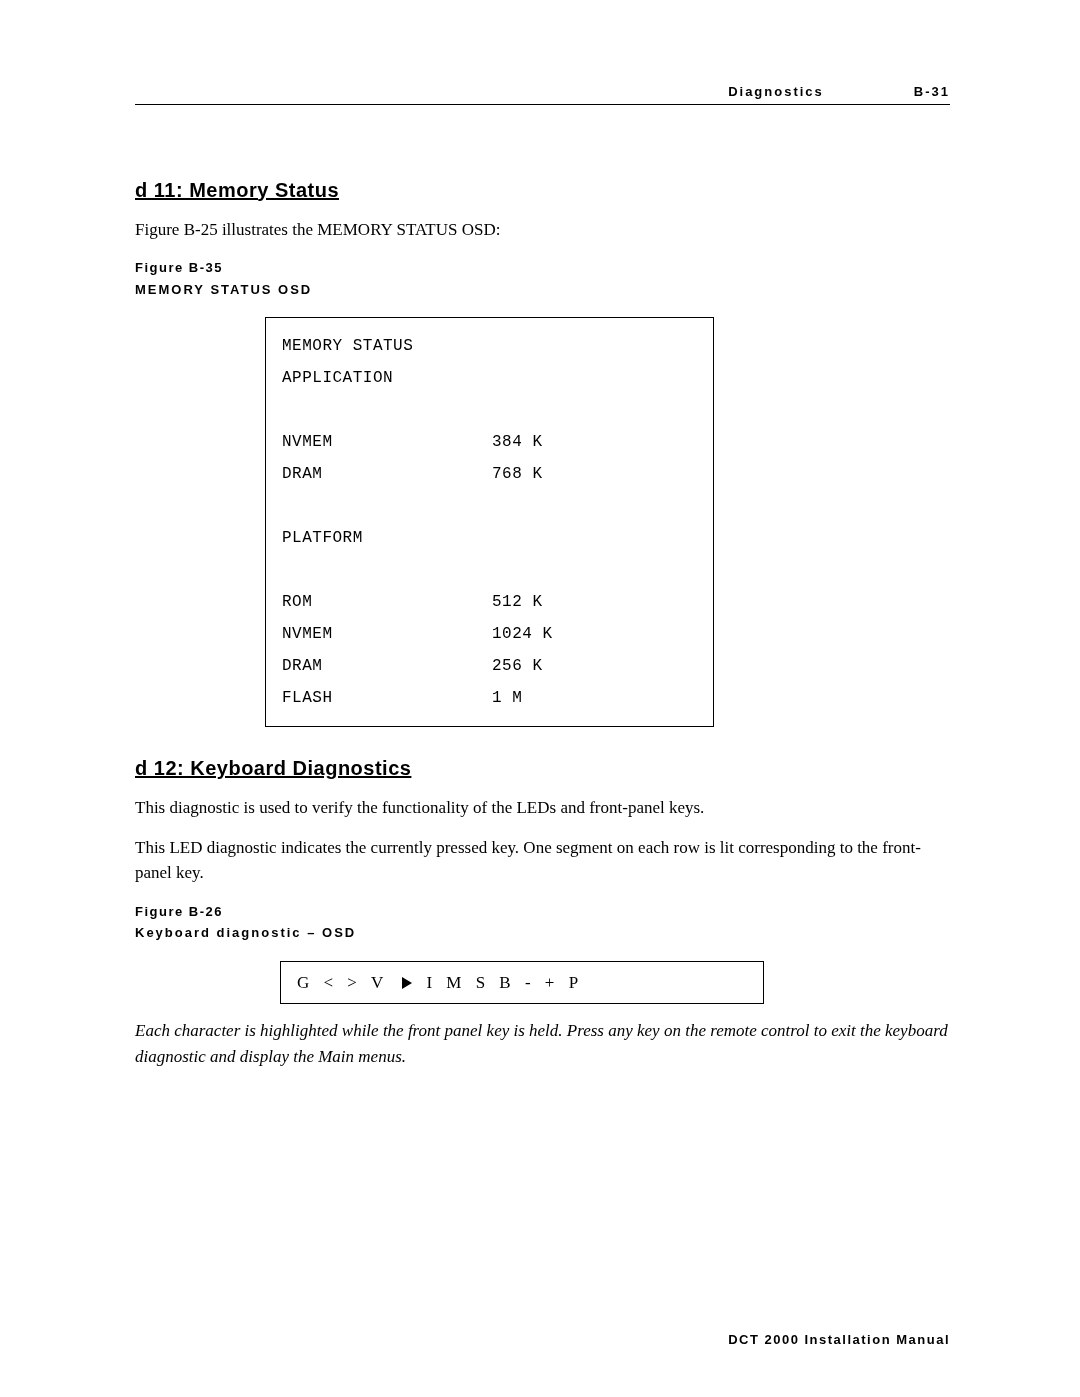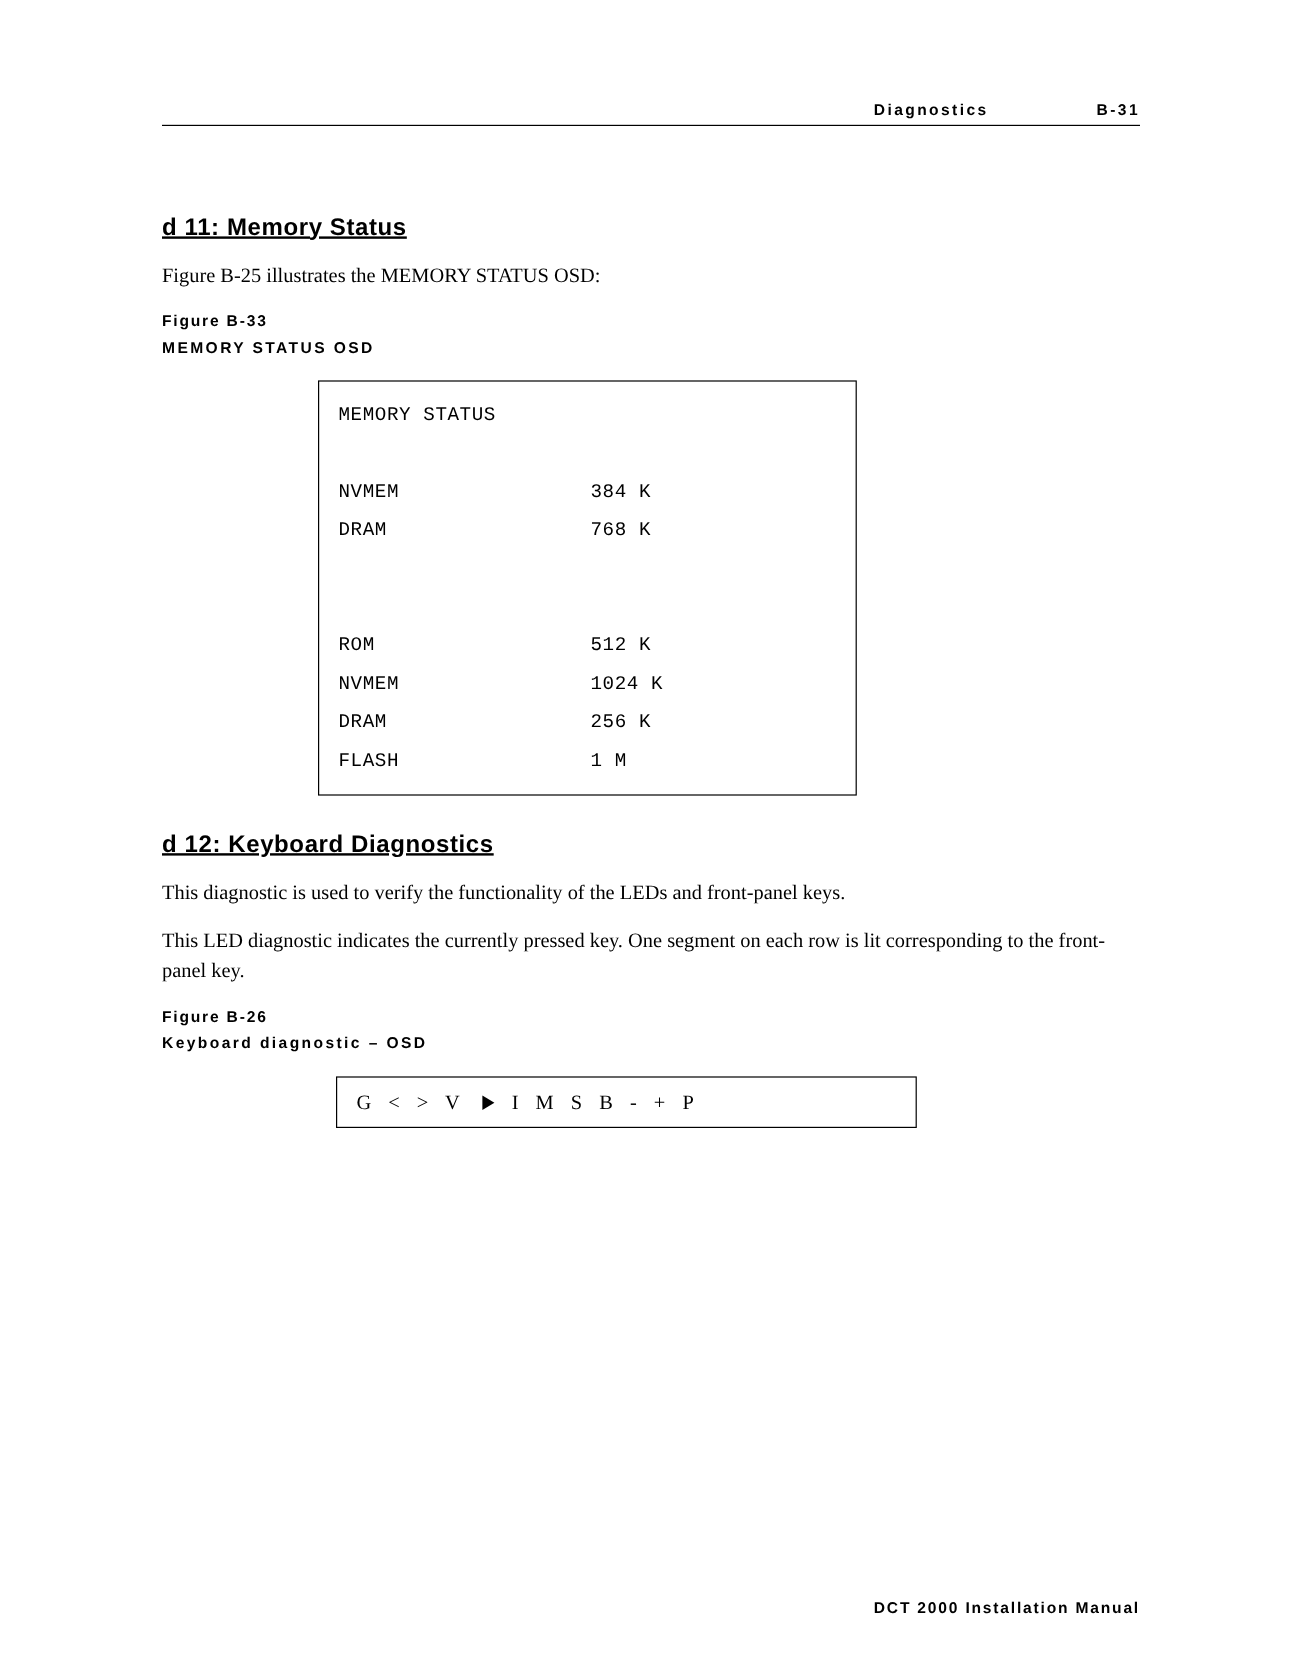--- a/index.html
+++ b/index.html
@@ -129,7 +129,7 @@
   <h2 class="section-heading">d 11: Memory Status</h2>
   <p class="body">Figure B-25 illustrates the MEMORY STATUS OSD:</p>
 
-  <div class="figure-label">Figure B-33</div>
+  <div class="figure-label">Figure B-35</div>
   <div class="figure-caption">MEMORY STATUS OSD</div>
 
   <div class="osd-box">

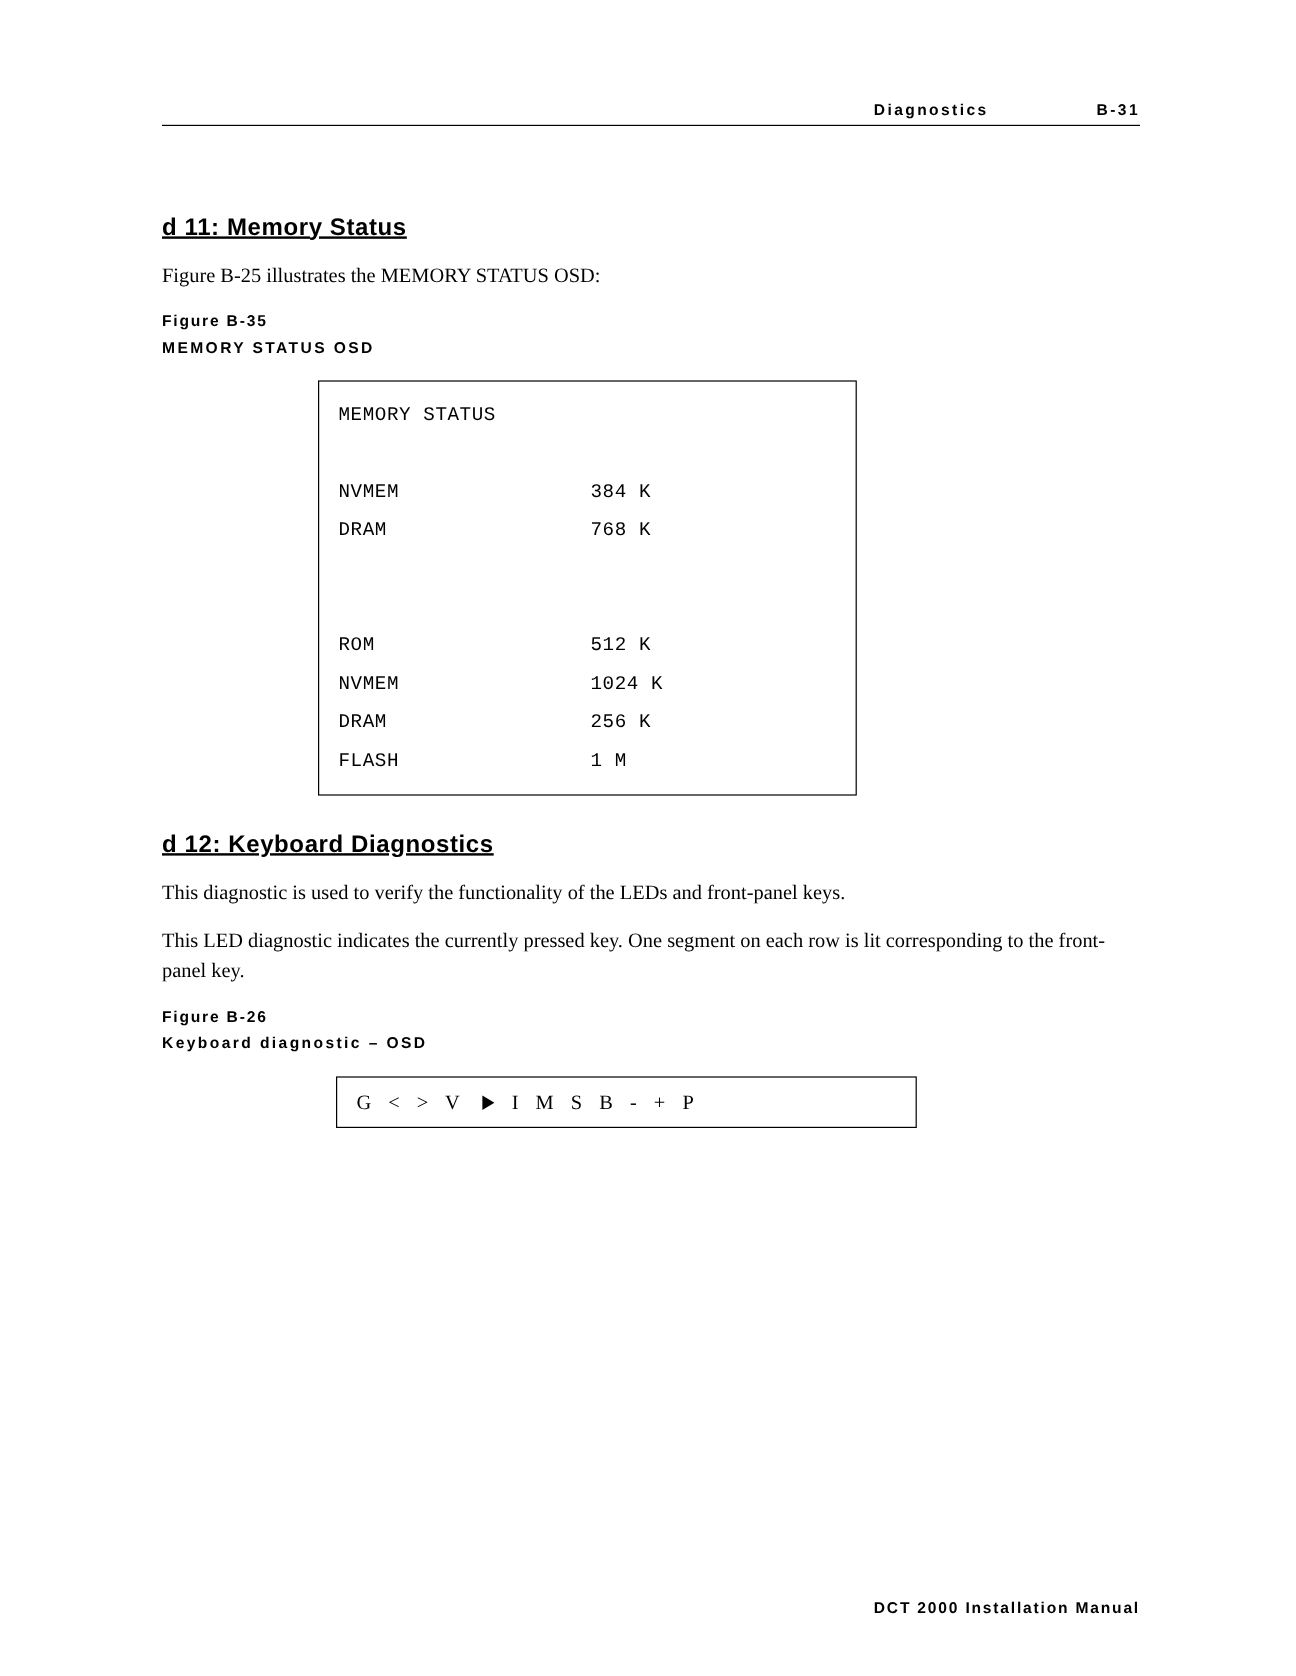--- a/index.html
+++ b/index.html
@@ -136,6 +136,9 @@
     <div class="row">
         <span>MEMORY STATUS</span>
       </div>
+    <div class="row">
+        <span>APPLICATION</span>
+      </div>
     <div class="row">&nbsp;</div>
     <div class="row">
       <span class="label">NVMEM</span>

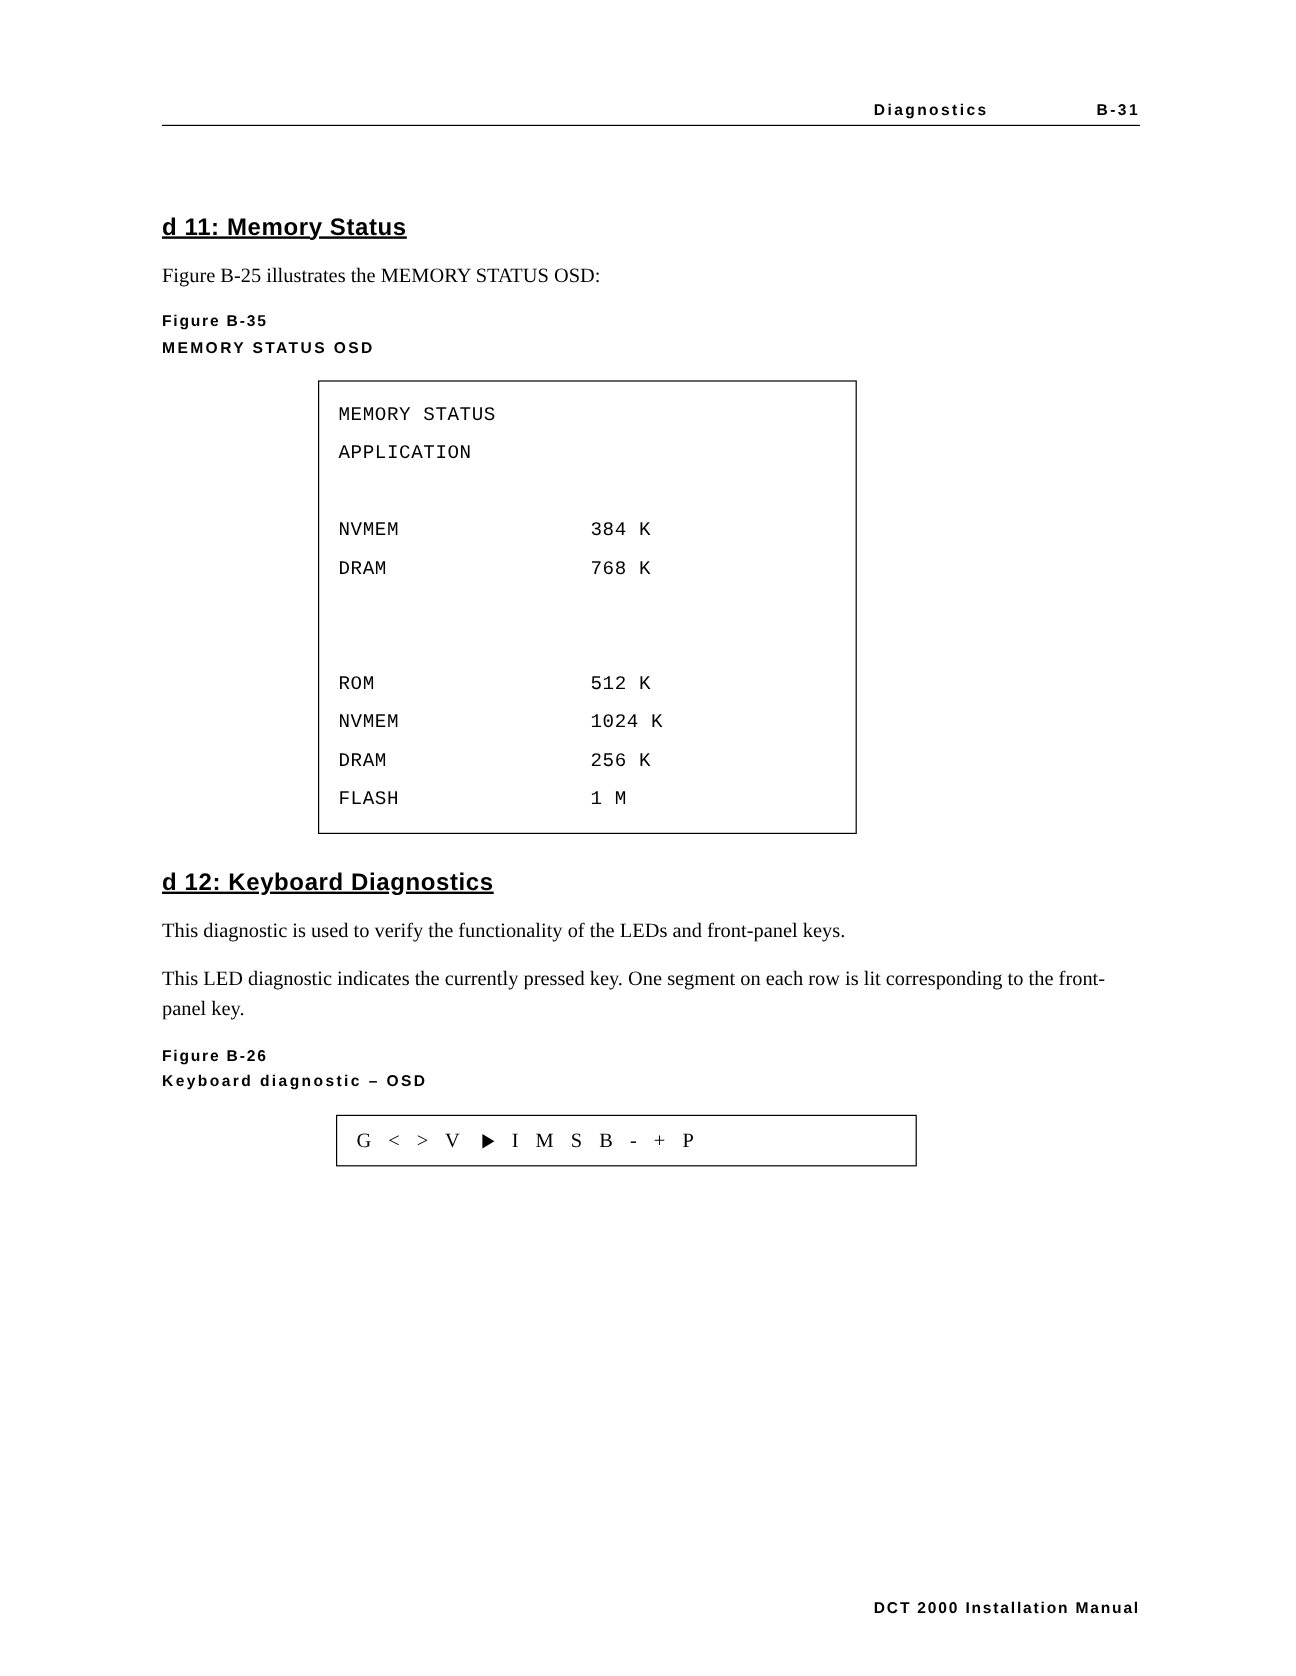--- a/index.html
+++ b/index.html
@@ -149,6 +149,9 @@
       <span>768 K</span>
     </div>
     <div class="row">&nbsp;</div>
+    <div class="row">
+        <span>PLATFORM</span>
+      </div>
     <div class="row">&nbsp;</div>
     <div class="row">
       <span class="label">ROM</span>

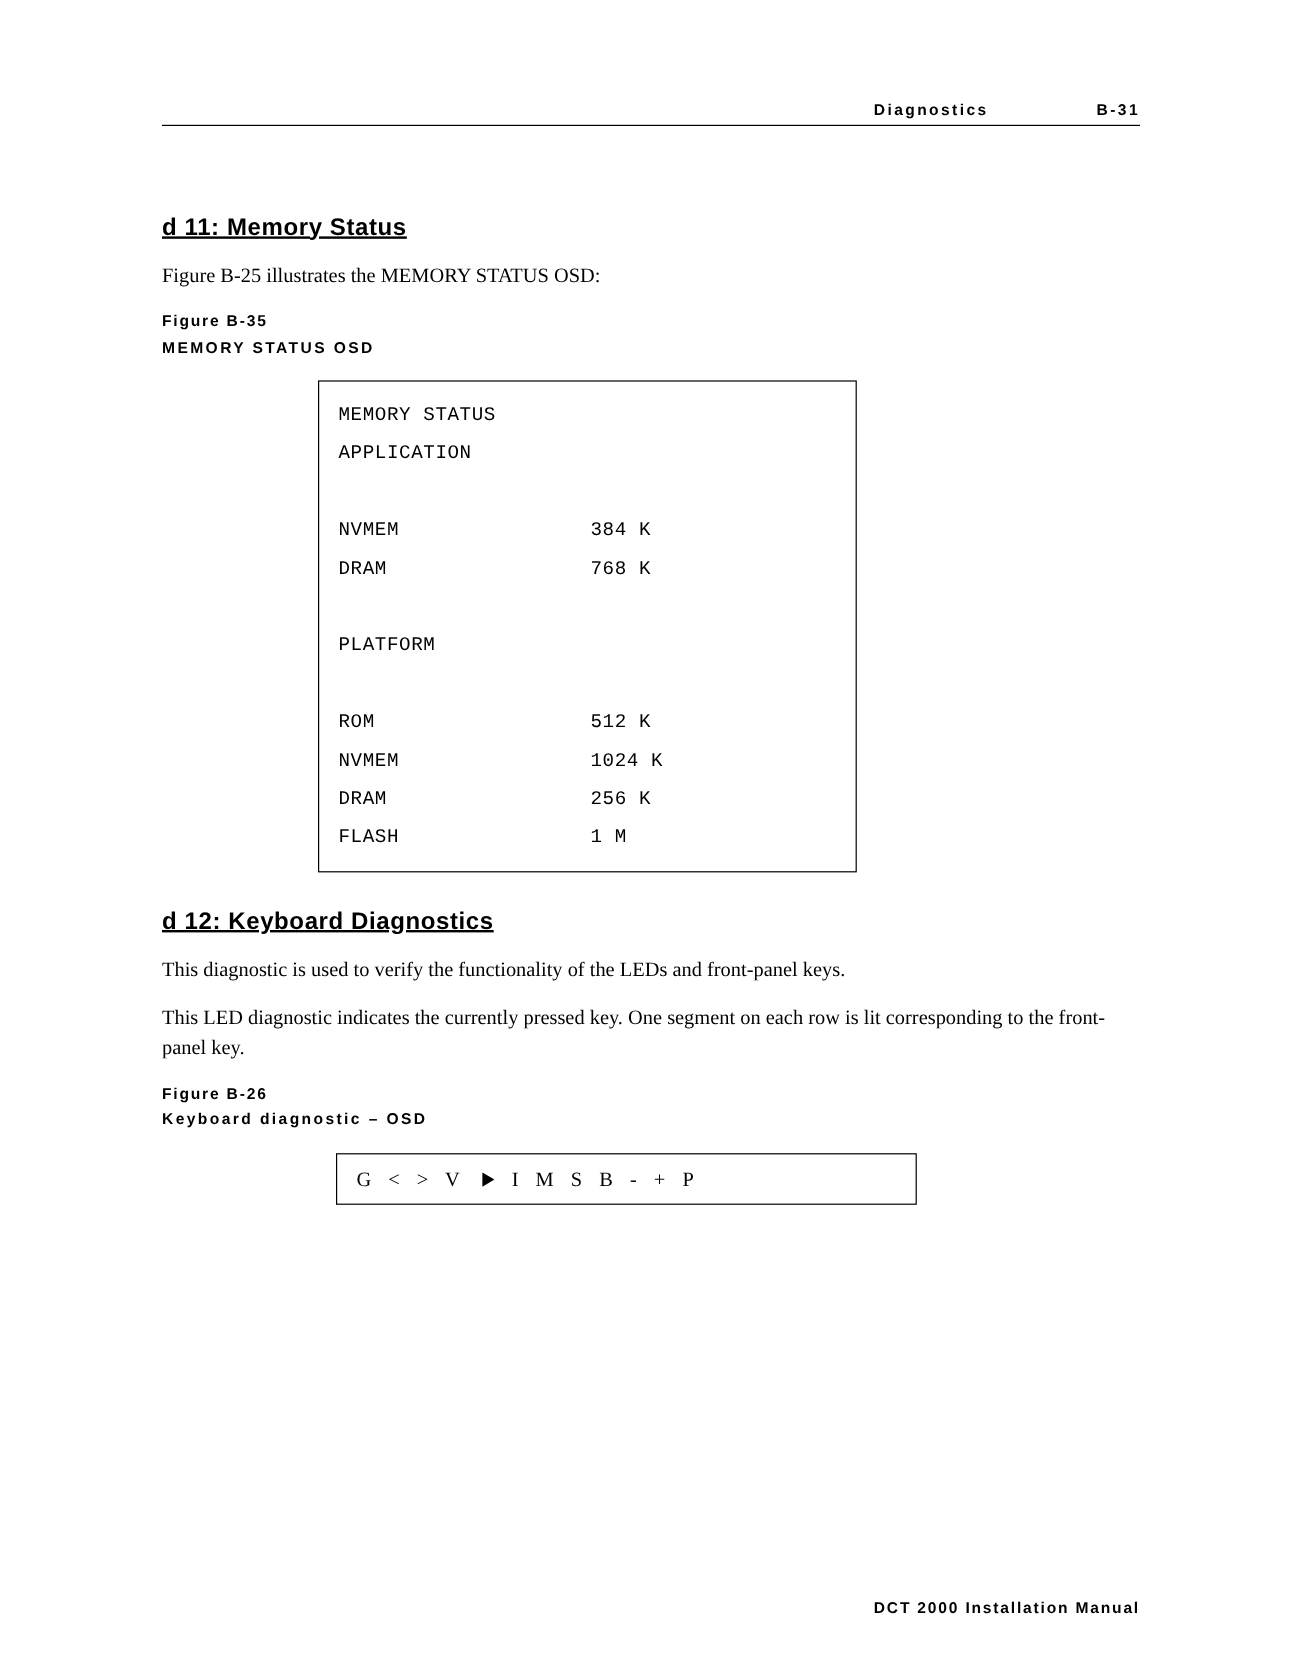--- a/index.html
+++ b/index.html
@@ -182,6 +182,7 @@
     <span>G  &lt;  &gt;  V </span><span class="tri-icon"></span><span> I M  S  B  -  +  P</span>
   </div>
 
+  <p class="italic-note">Each character is highlighted while the front panel key is held. Press any key on the remote control to exit the keyboard diagnostic and display the Main menus.</p>
 </div>
 
 <div class="footer">DCT 2000 Installation Manual</div>

